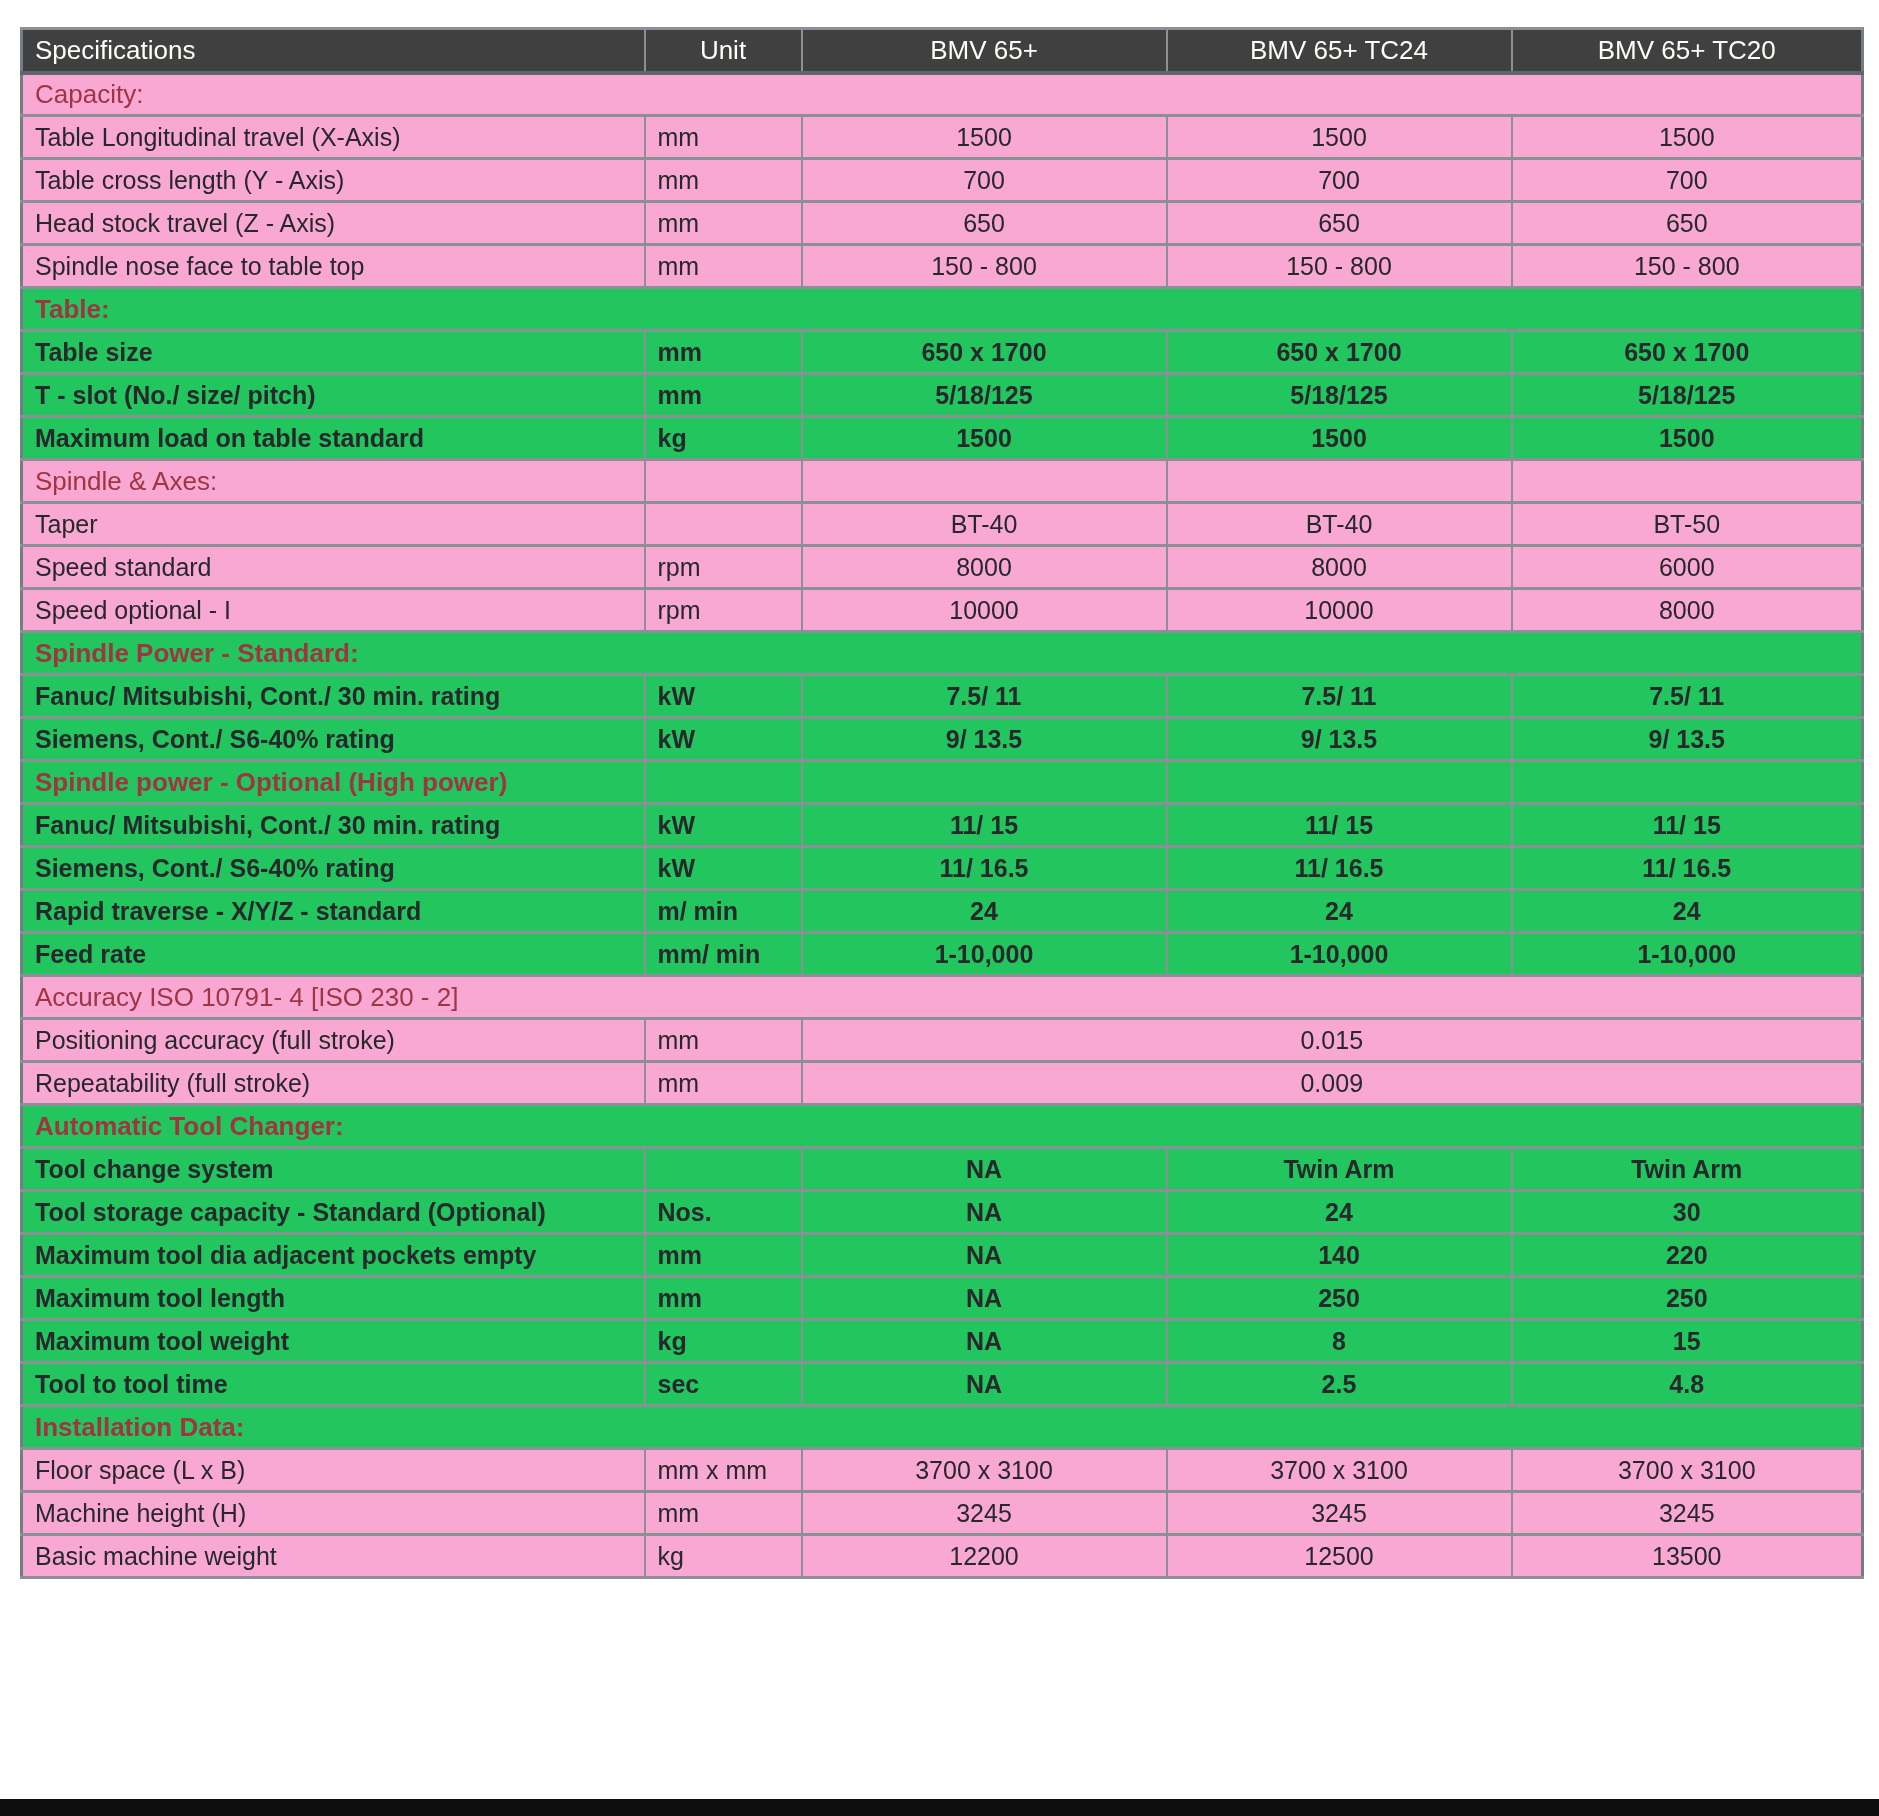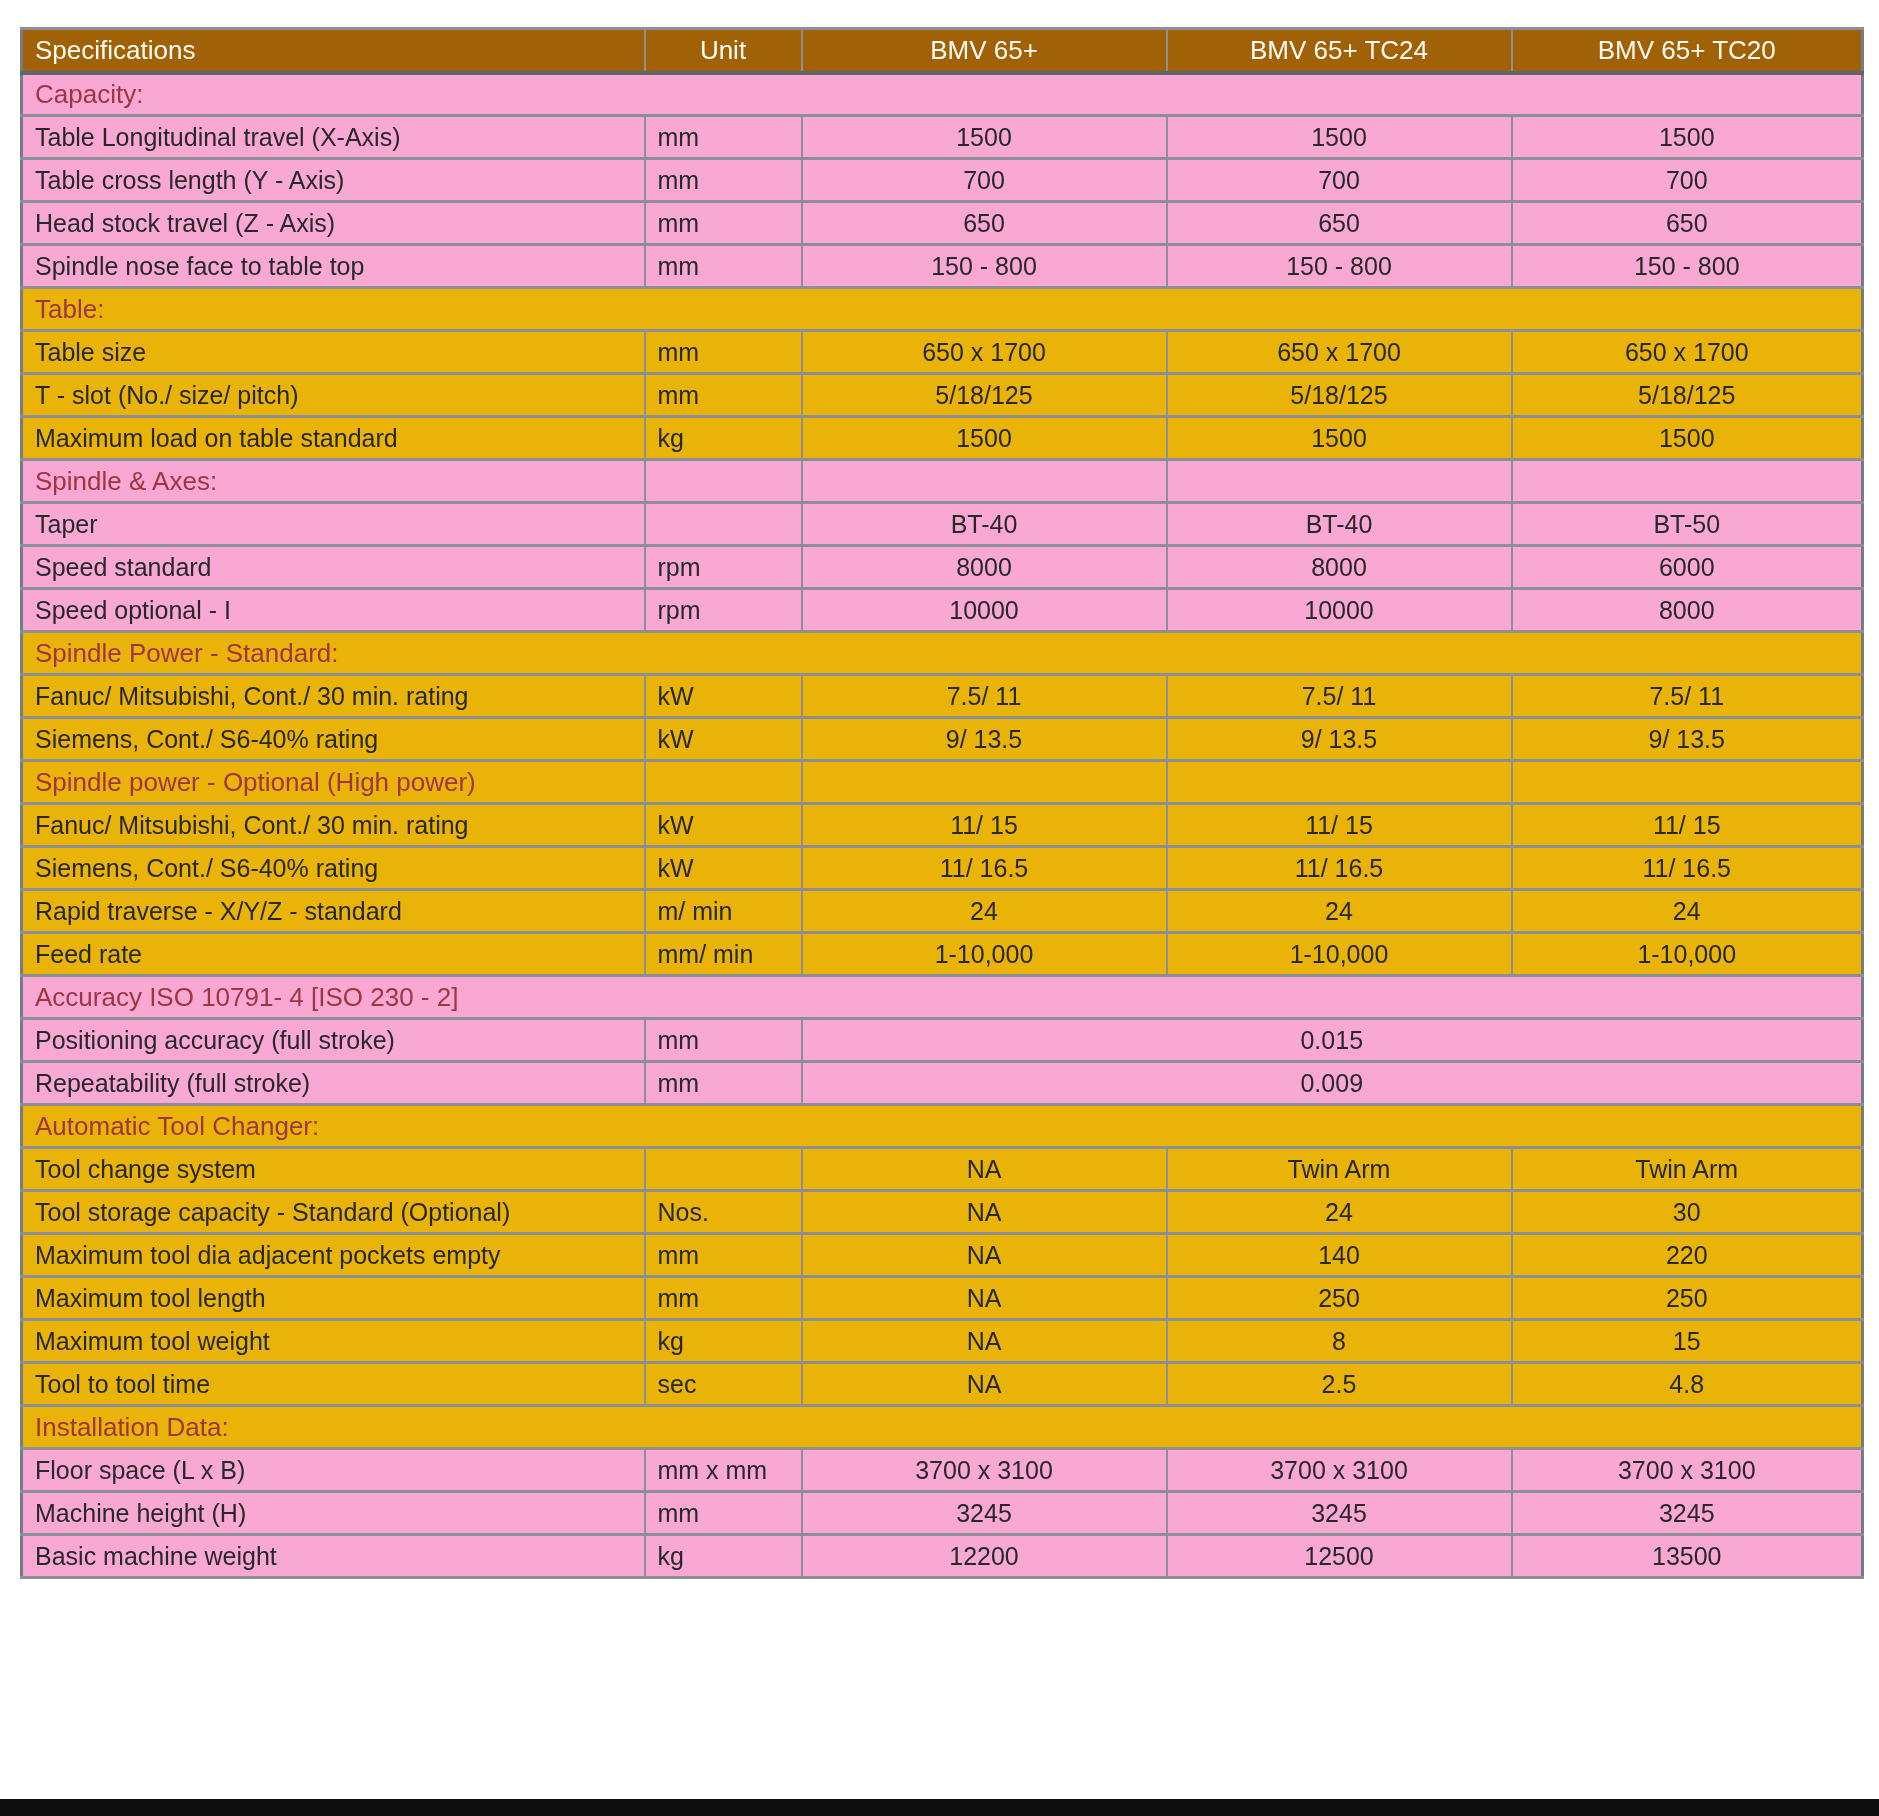--- a/index.html
+++ b/index.html
@@ -40,7 +40,7 @@
     white-space: nowrap;
   }
   th {
-    background: #a16207;
+    background: #404040;
     color: #fffdf6;
     font-size: 26px;
     font-weight: 400;

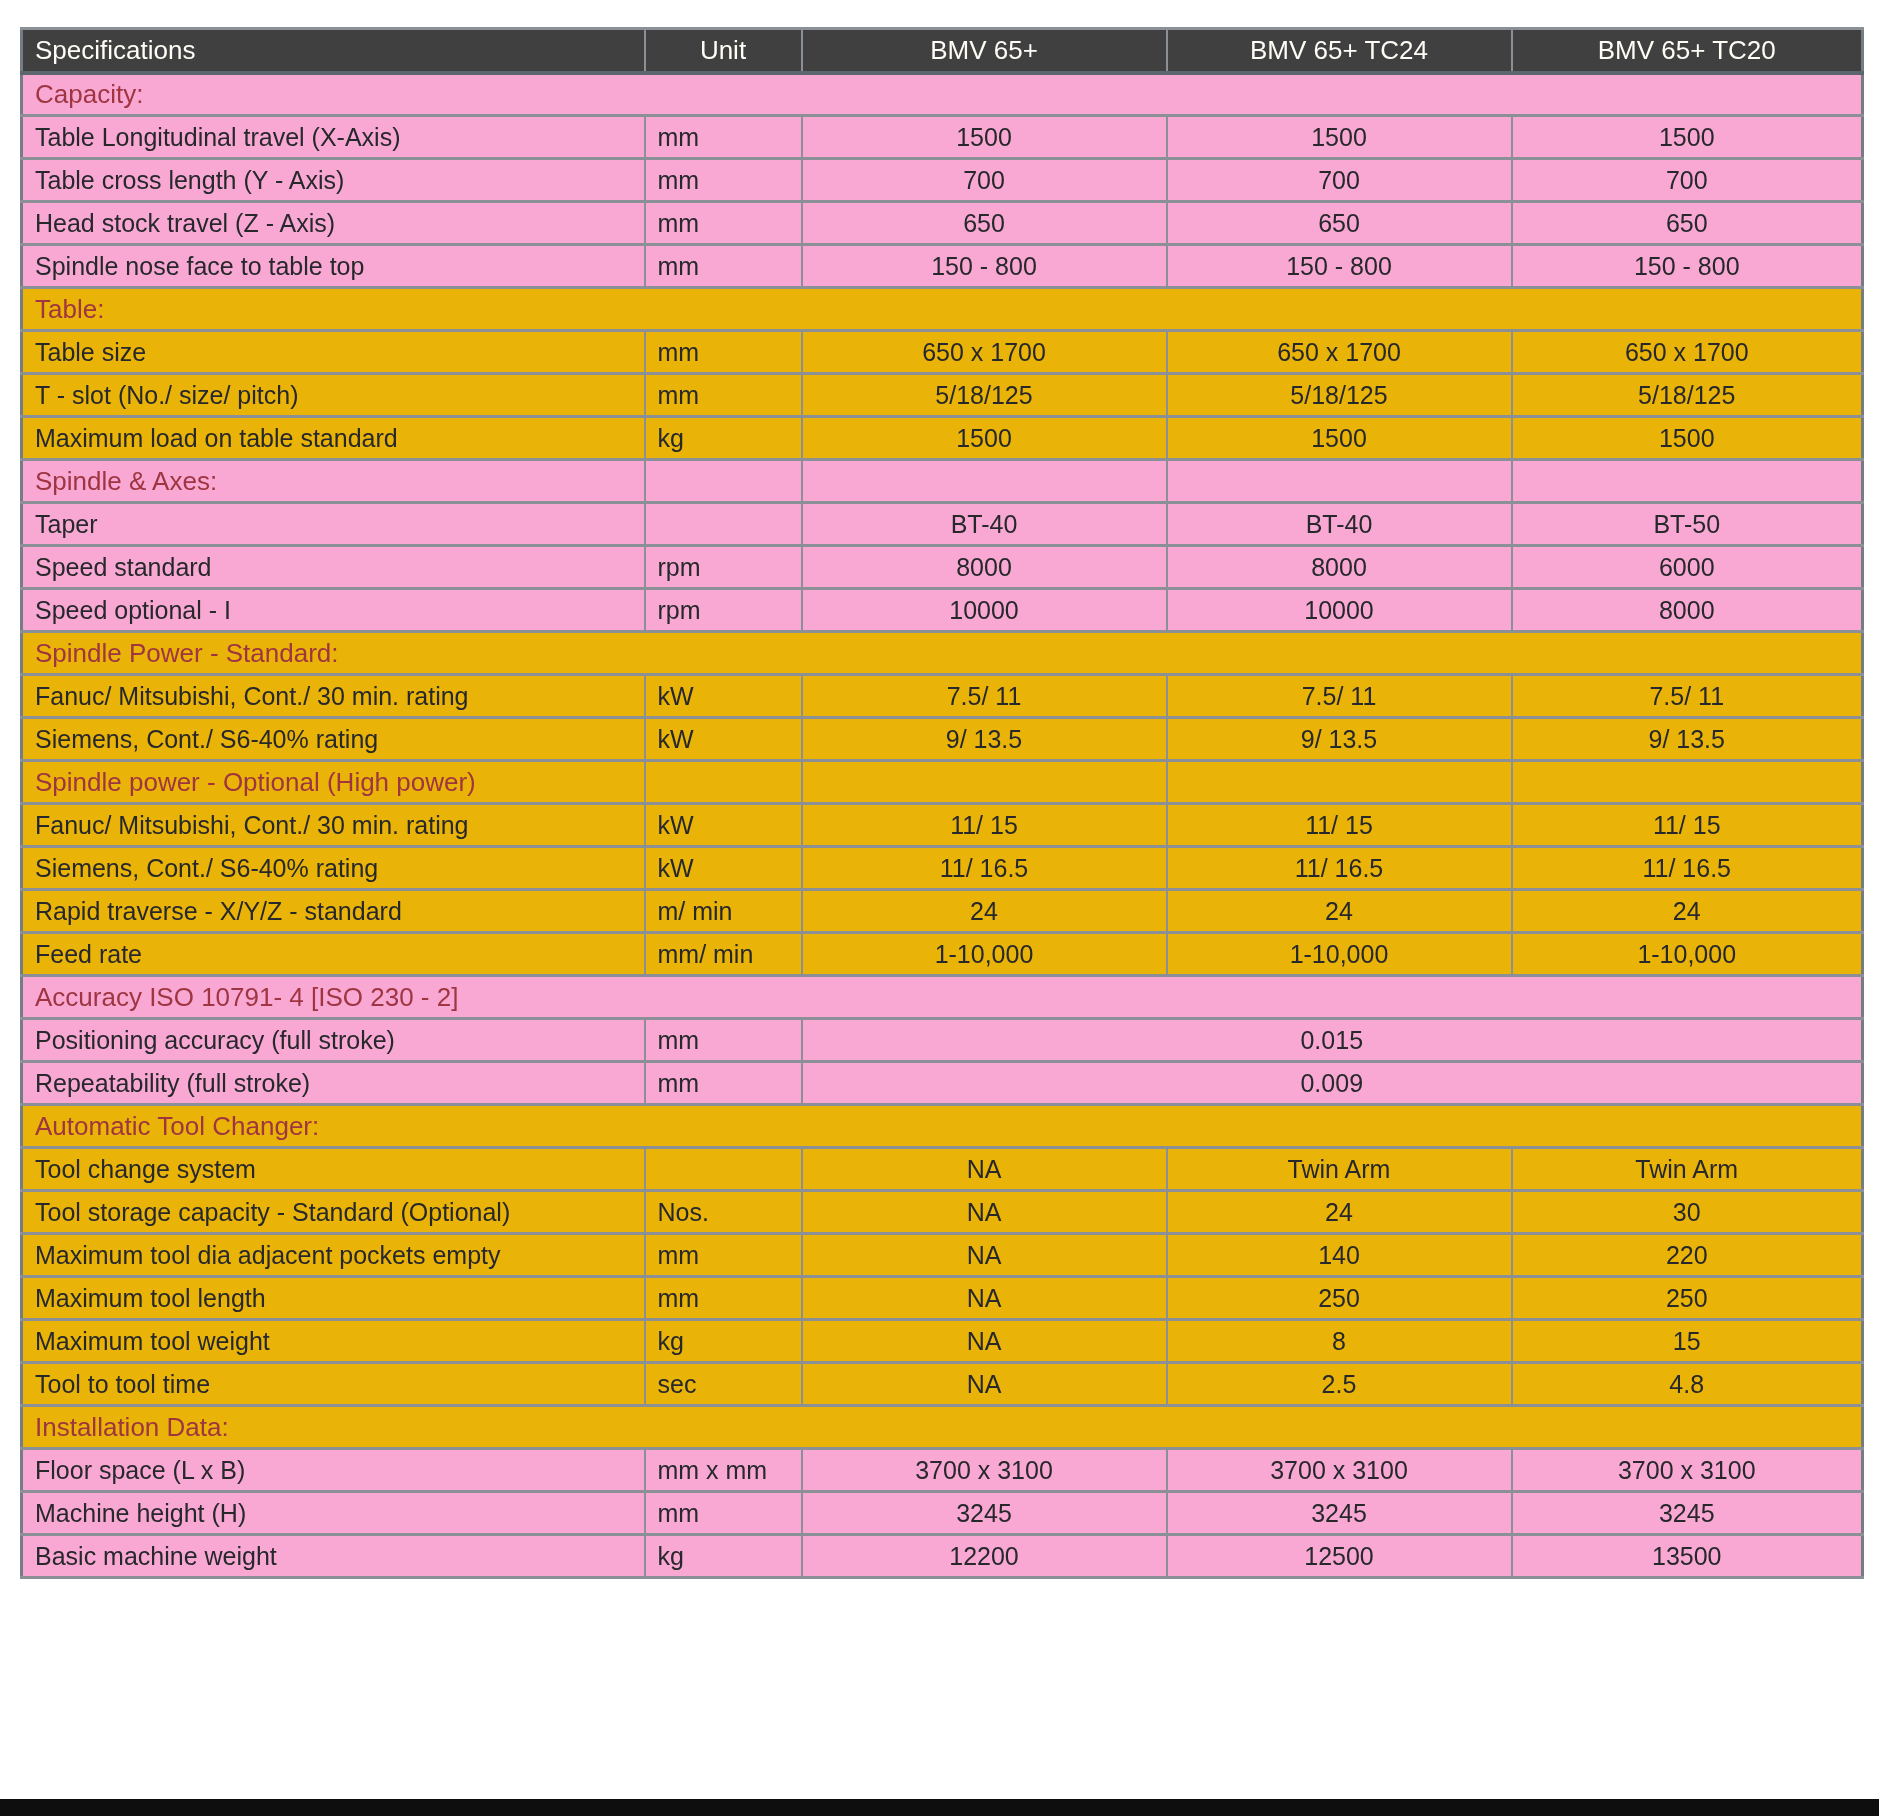--- a/index.html
+++ b/index.html
@@ -66,7 +66,7 @@
     font-size: 26px;
   }
   tr.shade-white { background: #f9a8d4; }
-  tr.shade-blue  { background: #eab308; }
+  tr.shade-blue  { background: #22c55e; font-weight: bold; }
 
   .footer-bar {
     position: absolute;

